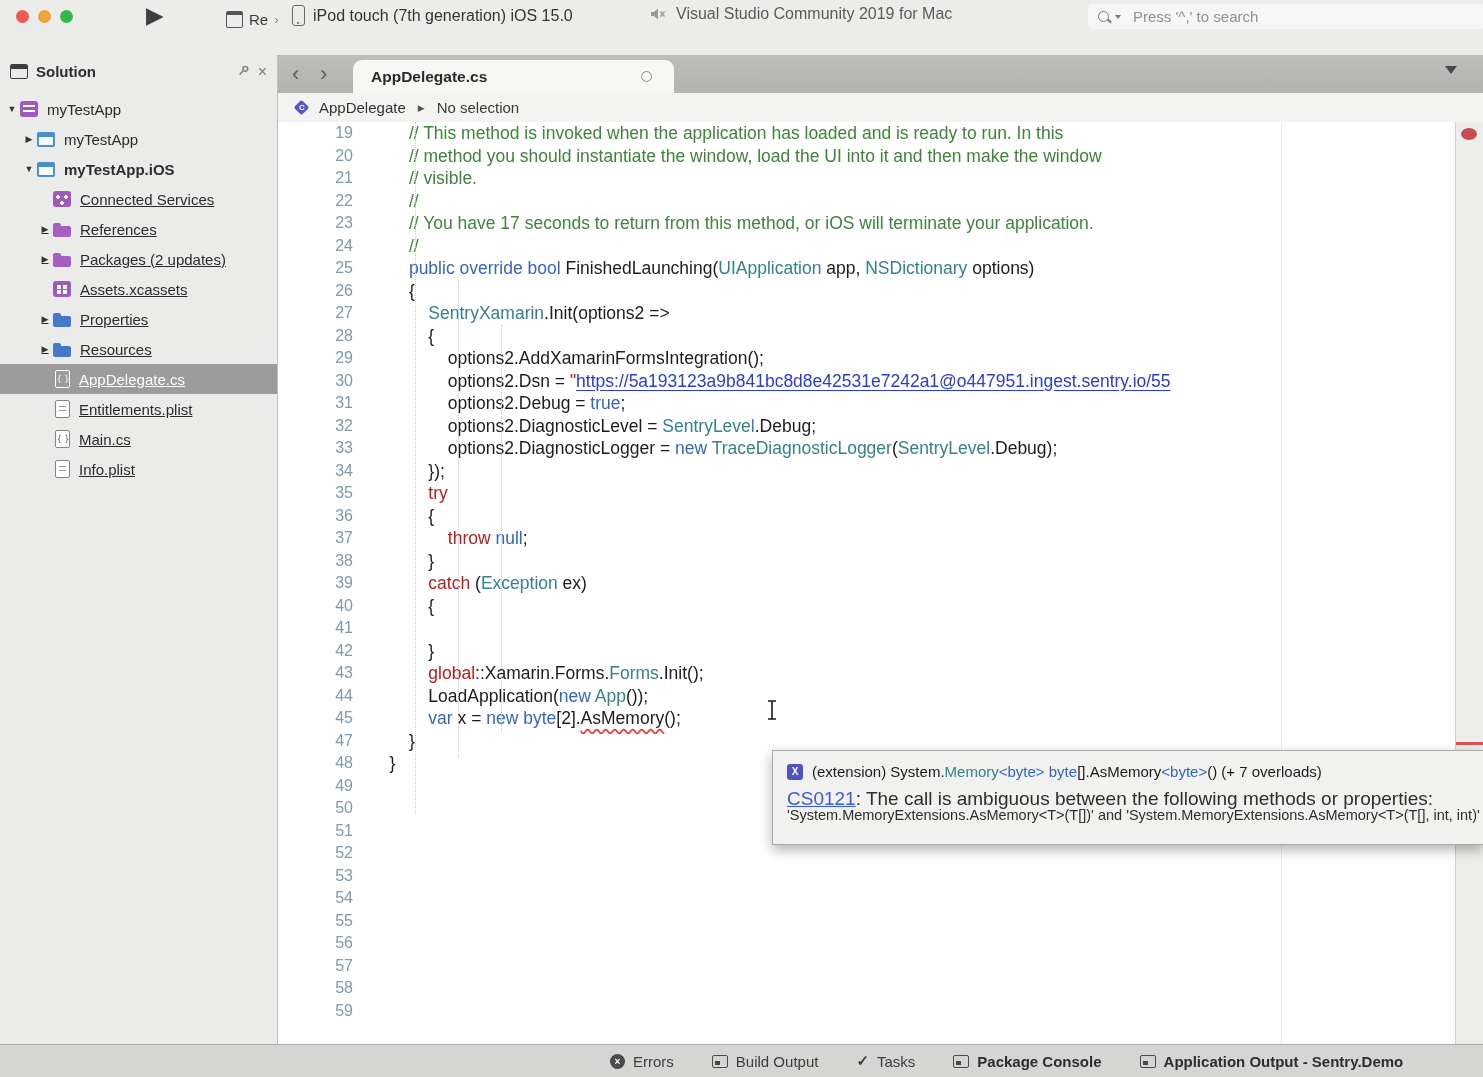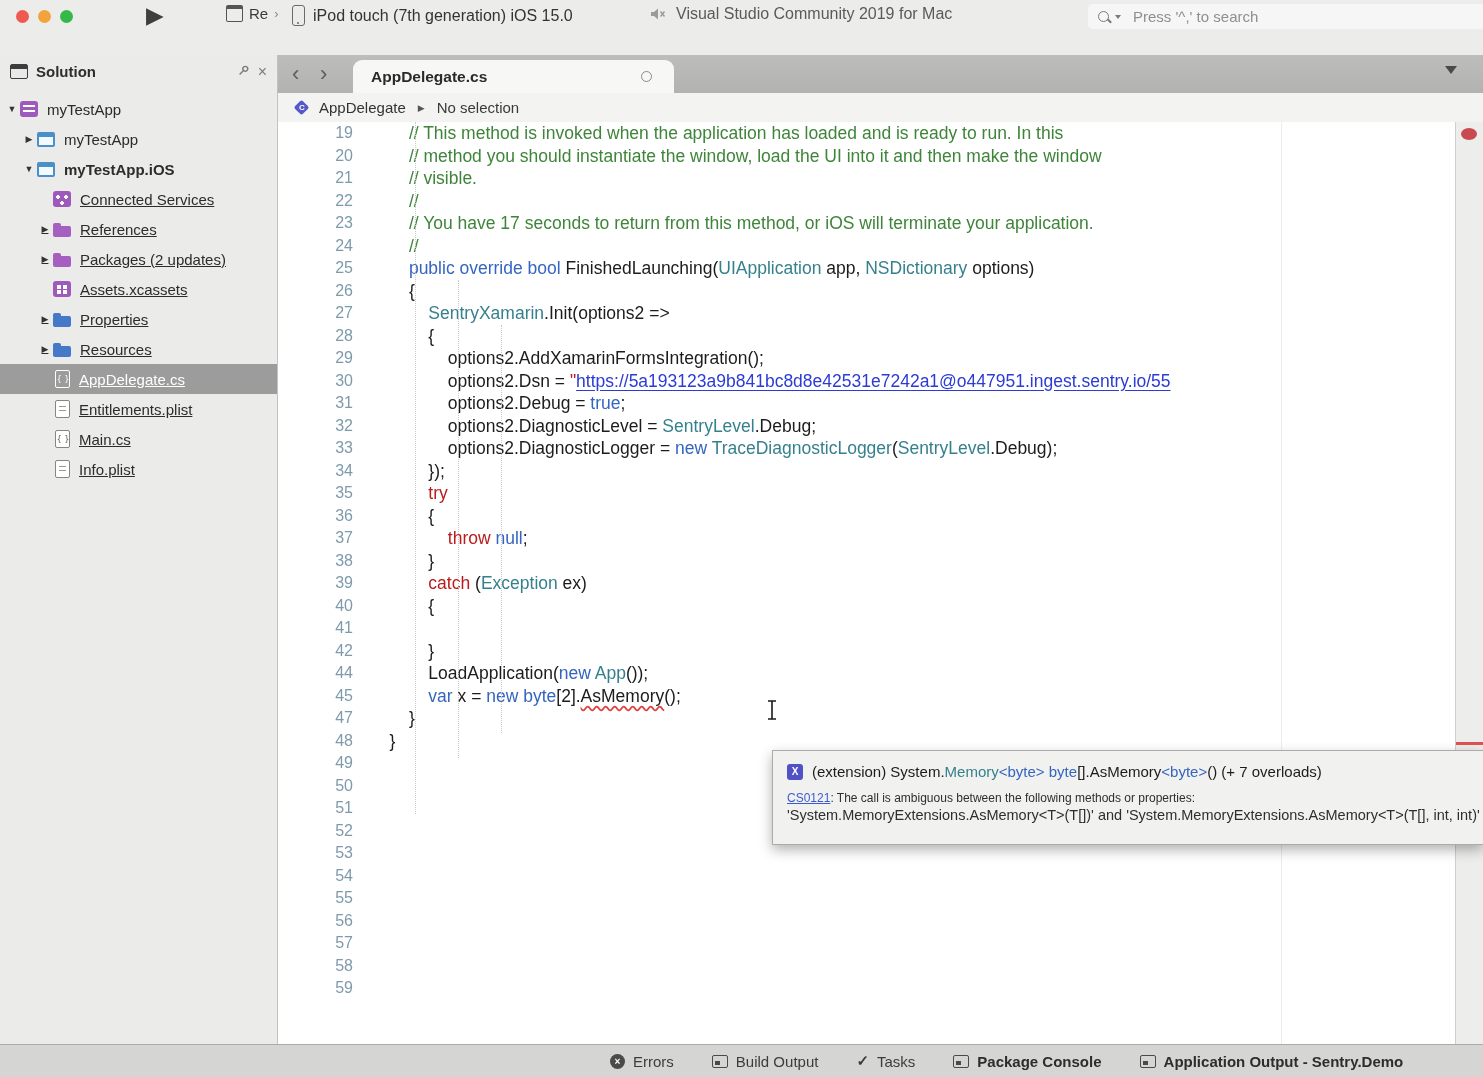--- a/index.html
+++ b/index.html
@@ -12,7 +12,7 @@
   .lights{position:absolute;left:16px;top:10px;display:flex;gap:9px;}
   .light{width:13px;height:13px;border-radius:50%;}
   .run-btn{position:absolute;left:146px;top:2px;font-size:23px;color:#3f3f3f;cursor:default;}
-  .cfg{position:absolute;left:226px;top:5px;display:flex;align-items:center;gap:6px;color:#3a3a3a;font-size:15px;}
+  .cfg{position:absolute;left:226px;top:11px;display:flex;align-items:center;gap:6px;color:#3a3a3a;font-size:15px;}
   .win-ico{width:15px;height:12px;border:1.5px solid #555;border-top:4px solid #555;border-radius:2px;}
   .chev{color:#8a8a8a;font-size:13px;}
   .device{position:absolute;left:292px;top:5px;display:flex;align-items:center;gap:8px;color:#333;font-size:16px;}

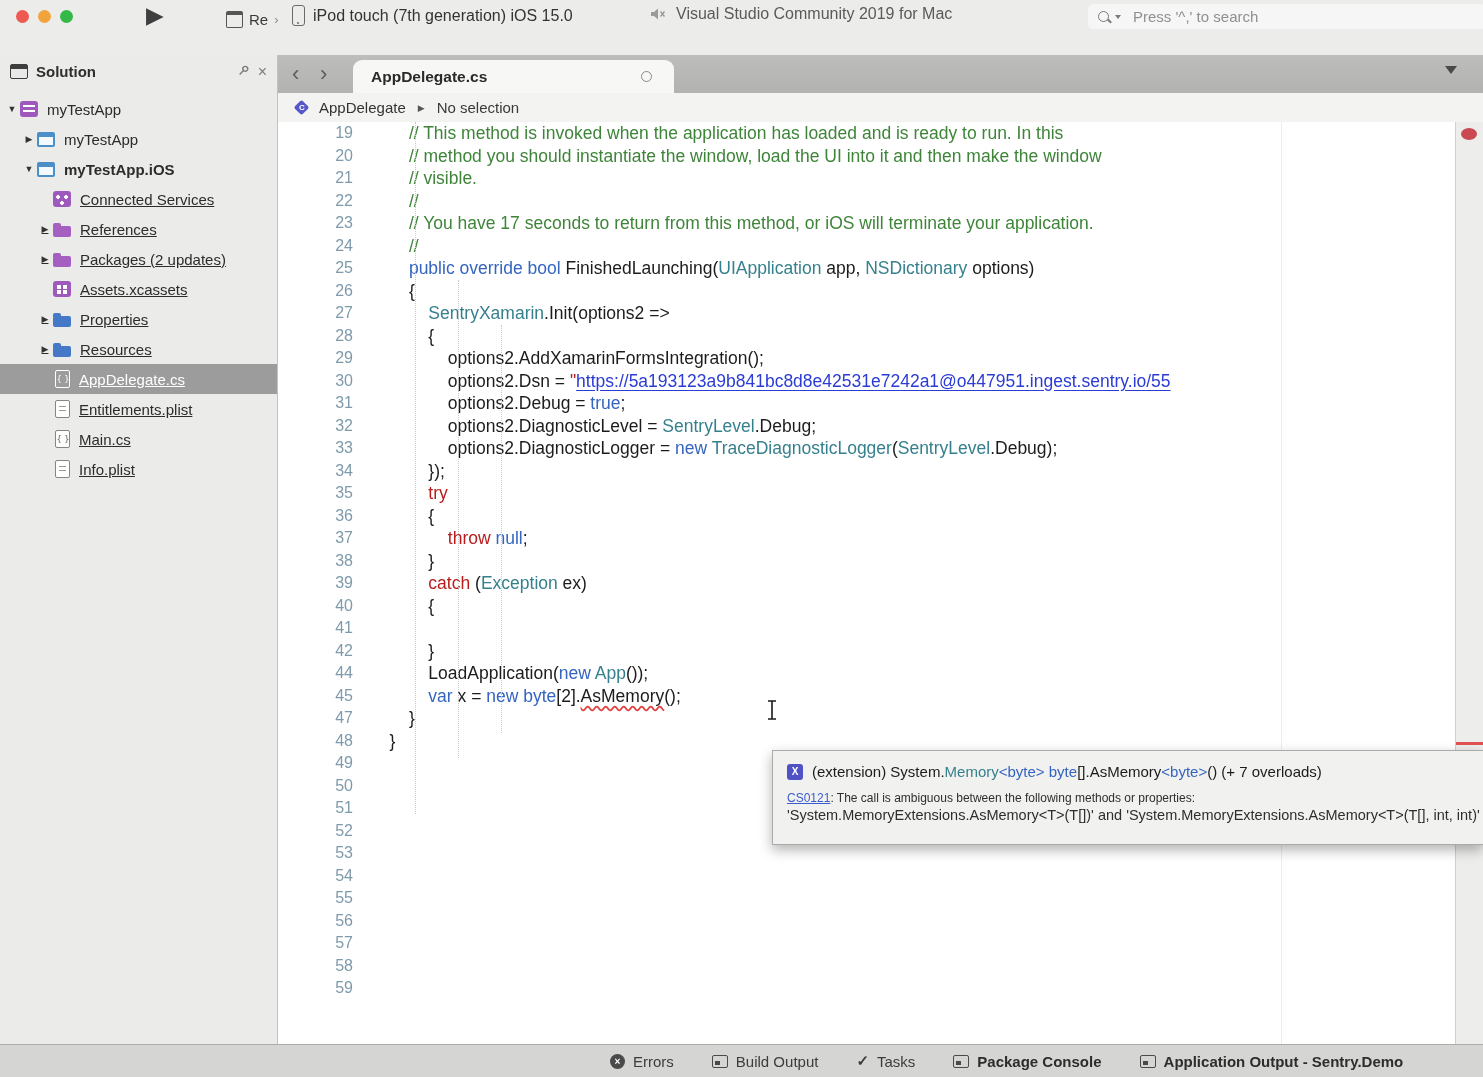--- a/index.html
+++ b/index.html
@@ -288,6 +288,7 @@
           <div class="crow"><span class="lnum">40</span><span class="ltext"><span class="tok-pln">            {</span></span></div>
           <div class="crow"><span class="lnum">41</span></div>
           <div class="crow"><span class="lnum">42</span><span class="ltext"><span class="tok-pln">            }</span></span></div>
+          <div class="crow"><span class="lnum">43</span><span class="ltext"><span class="tok-pln">            </span><span class="tok-ctl">global</span><span class="tok-pln">::Xamarin.Forms.</span><span class="tok-typ">Forms</span><span class="tok-pln">.Init();</span></span></div>
           <div class="crow"><span class="lnum">44</span><span class="ltext"><span class="tok-pln">            LoadApplication(</span><span class="tok-kw">new</span><span class="tok-pln"> </span><span class="tok-typ">App</span><span class="tok-pln">());</span></span></div>
           <div class="crow"><span class="lnum">45</span><span class="ltext"><span class="tok-pln">            </span><span class="tok-kw">var</span><span class="tok-pln"> x = </span><span class="tok-kw">new byte</span><span class="tok-pln">[2].</span><span class="tok-err">AsMemory</span><span class="tok-pln">();</span></span></div>
           <div class="crow"><span class="lnum">47</span><span class="ltext"><span class="tok-pln">        }</span></span></div>

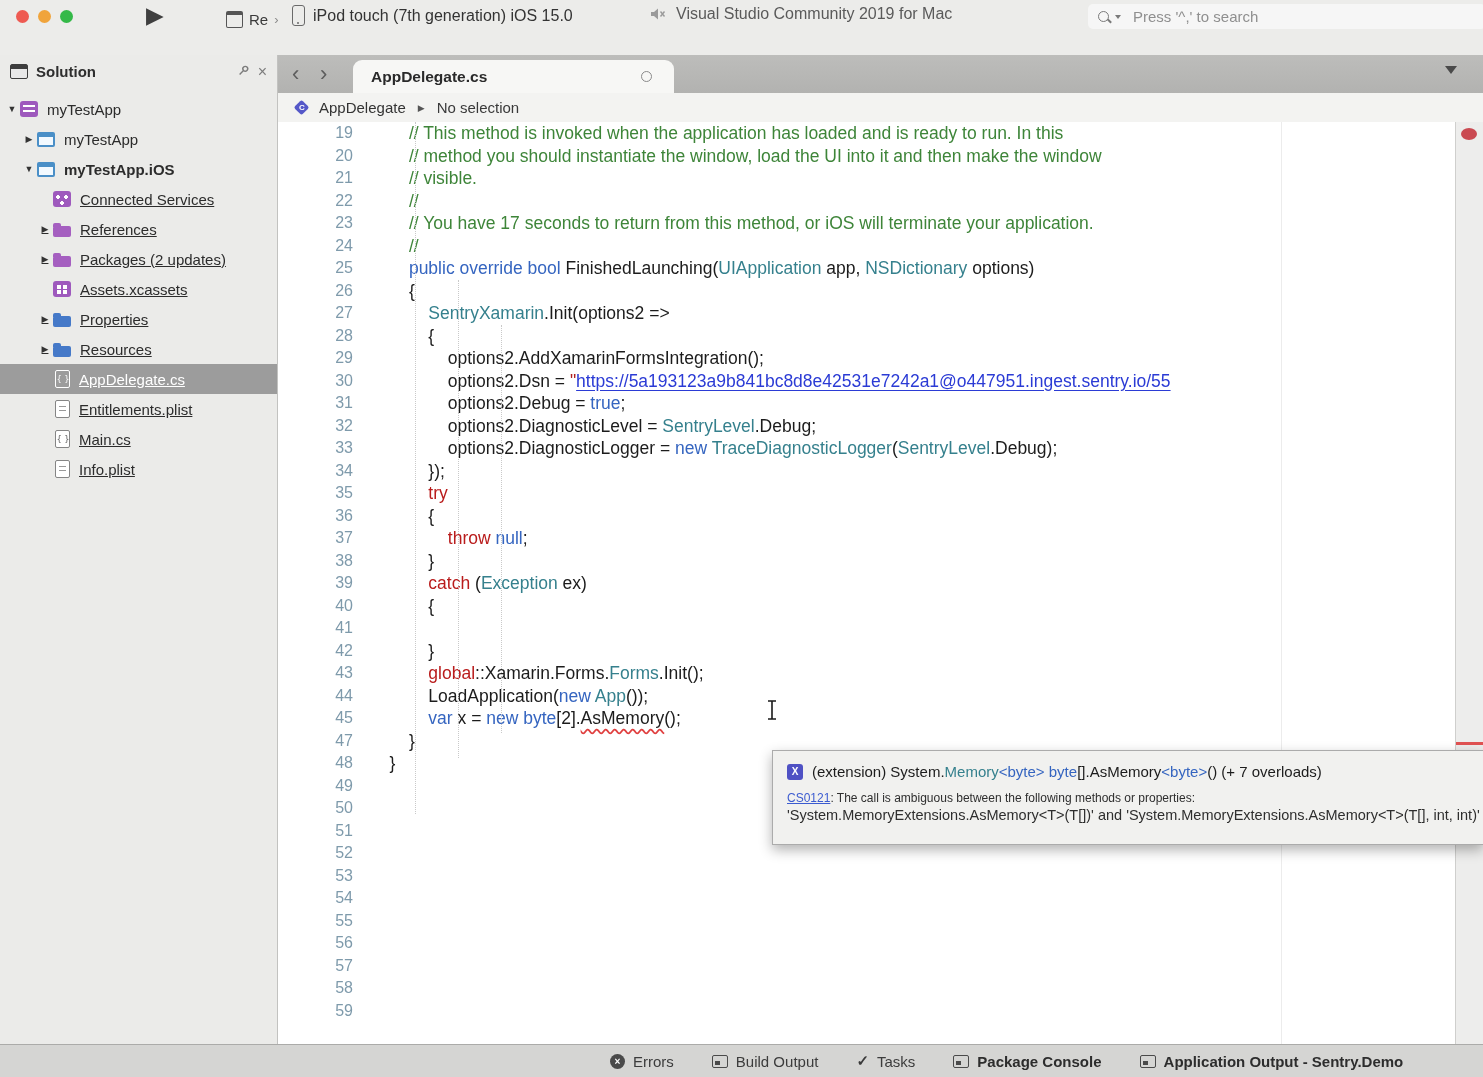--- a/index.html
+++ b/index.html
@@ -103,7 +103,7 @@
   .tt-sig{display:flex;align-items:center;gap:9px;white-space:nowrap;}
   .ext-ico{width:16px;height:16px;flex:none;background:#4f51c4;border-radius:3px;color:#fff;font-size:10px;font-weight:700;
       display:flex;align-items:center;justify-content:center;}
-  .tt-err{margin-top:10px;font-size:12px;line-height:17px;white-space:nowrap;}
+  .tt-err{margin-top:10px;font-size:19px;line-height:17px;white-space:nowrap;}
   .tt-link{color:#3b5bd0;text-decoration:underline;}
   .tt-detail{font-size:14.5px;line-height:17px;white-space:nowrap;}
   

